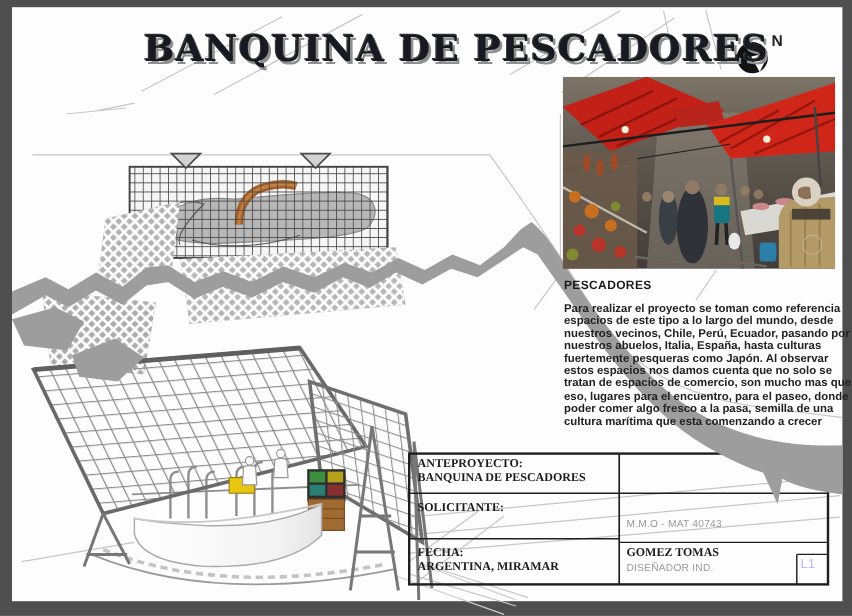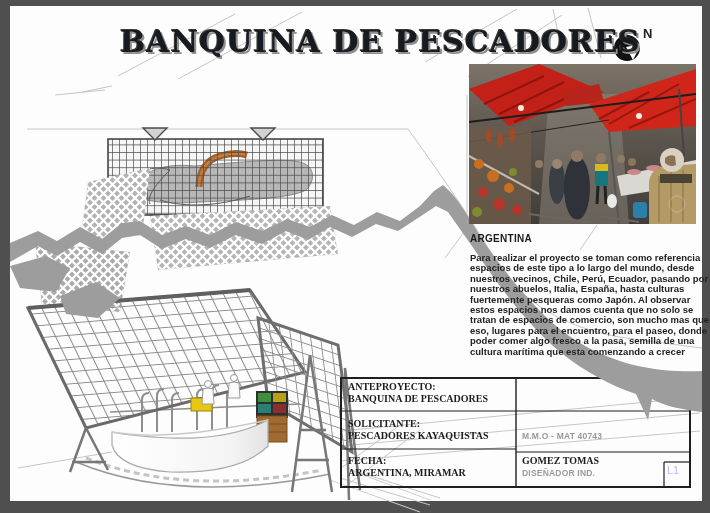--- a/index.html
+++ b/index.html
@@ -262,7 +262,7 @@
   <div id="main-title" class="abs">BANQUINA DE PESCADORES</div>
   <div id="north-label" class="abs">N</div>
 
-  <div id="ref-heading" class="abs">ARGENTINA</div>
+  <div id="ref-heading" class="abs">PESCADORES</div>
   <div id="ref-body" class="abs">Para realizar el proyecto se toman como referencia espacios de este tipo a lo largo del mundo, desde nuestros vecinos, Chile, Perú, Ecuador, pasando por nuestros abuelos, Italia, España, hasta culturas fuertemente pesqueras como Japón.  Al observar estos espacios nos damos cuenta que no solo se tratan de espacios de comercio, son mucho mas que eso, lugares para el encuentro, para el paseo, donde poder comer algo fresco a la pasa, semilla de una cultura marítima que esta comenzando a crecer</div>
 
   <div class="abs tb-label" style="left:348px;top:381px">ANTEPROYECTO:</div>

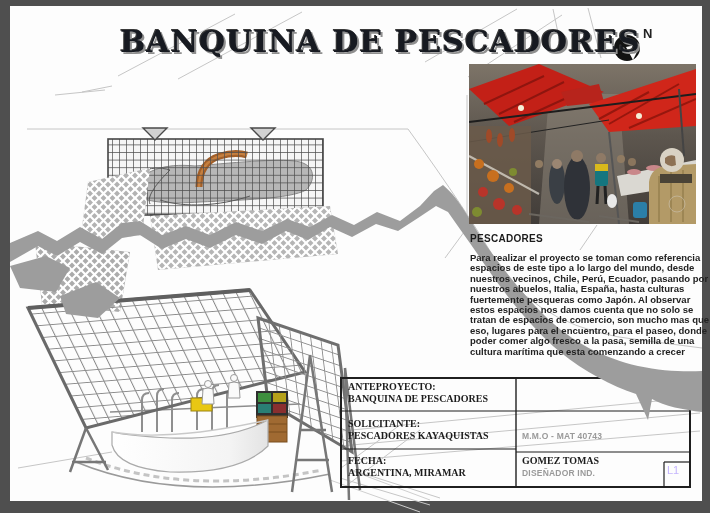--- a/index.html
+++ b/index.html
@@ -268,7 +268,6 @@
   <div class="abs tb-label" style="left:348px;top:381px">ANTEPROYECTO:</div>
   <div class="abs tb-label" style="left:348px;top:393px">BANQUINA DE PESCADORES</div>
   <div class="abs tb-label" style="left:348px;top:418px">SOLICITANTE:</div>
-  <div class="abs tb-label" style="left:348px;top:430px">PESCADORES KAYAQUISTAS</div>
   <div class="abs tb-label" style="left:348px;top:455px">FECHA:</div>
   <div class="abs tb-label" style="left:348px;top:467px">ARGENTINA, MIRAMAR</div>
 

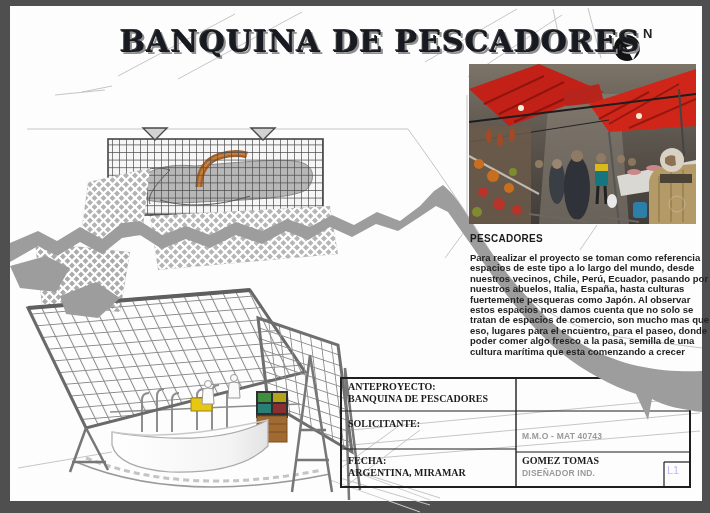--- a/index.html
+++ b/index.html
@@ -16,7 +16,7 @@
   #ref-heading{left:470px;top:233px;font-size:10px;font-weight:bold;color:#1b1b1b;letter-spacing:.3px;}
   #ref-body{left:470px;top:253px;width:240px;font-size:9.5px;line-height:10.4px;color:#222;font-weight:bold;}
   .tb-label{font-size:10px;font-weight:bold;color:#1c1c1c;white-space:nowrap;font-family:Liberation Serif, serif;}
-  .tb-sub{font-size:8.5px;font-weight:bold;color:#9a9a9a;white-space:nowrap;letter-spacing:.2px;}
+  .tb-sub{font-size:8.5px;font-weight:normal;color:#9a9a9a;white-space:nowrap;letter-spacing:.2px;}
   #tb-l1{left:667px;top:464px;font-size:11px;color:#c4b5fd;}
 </style>
 </head>

